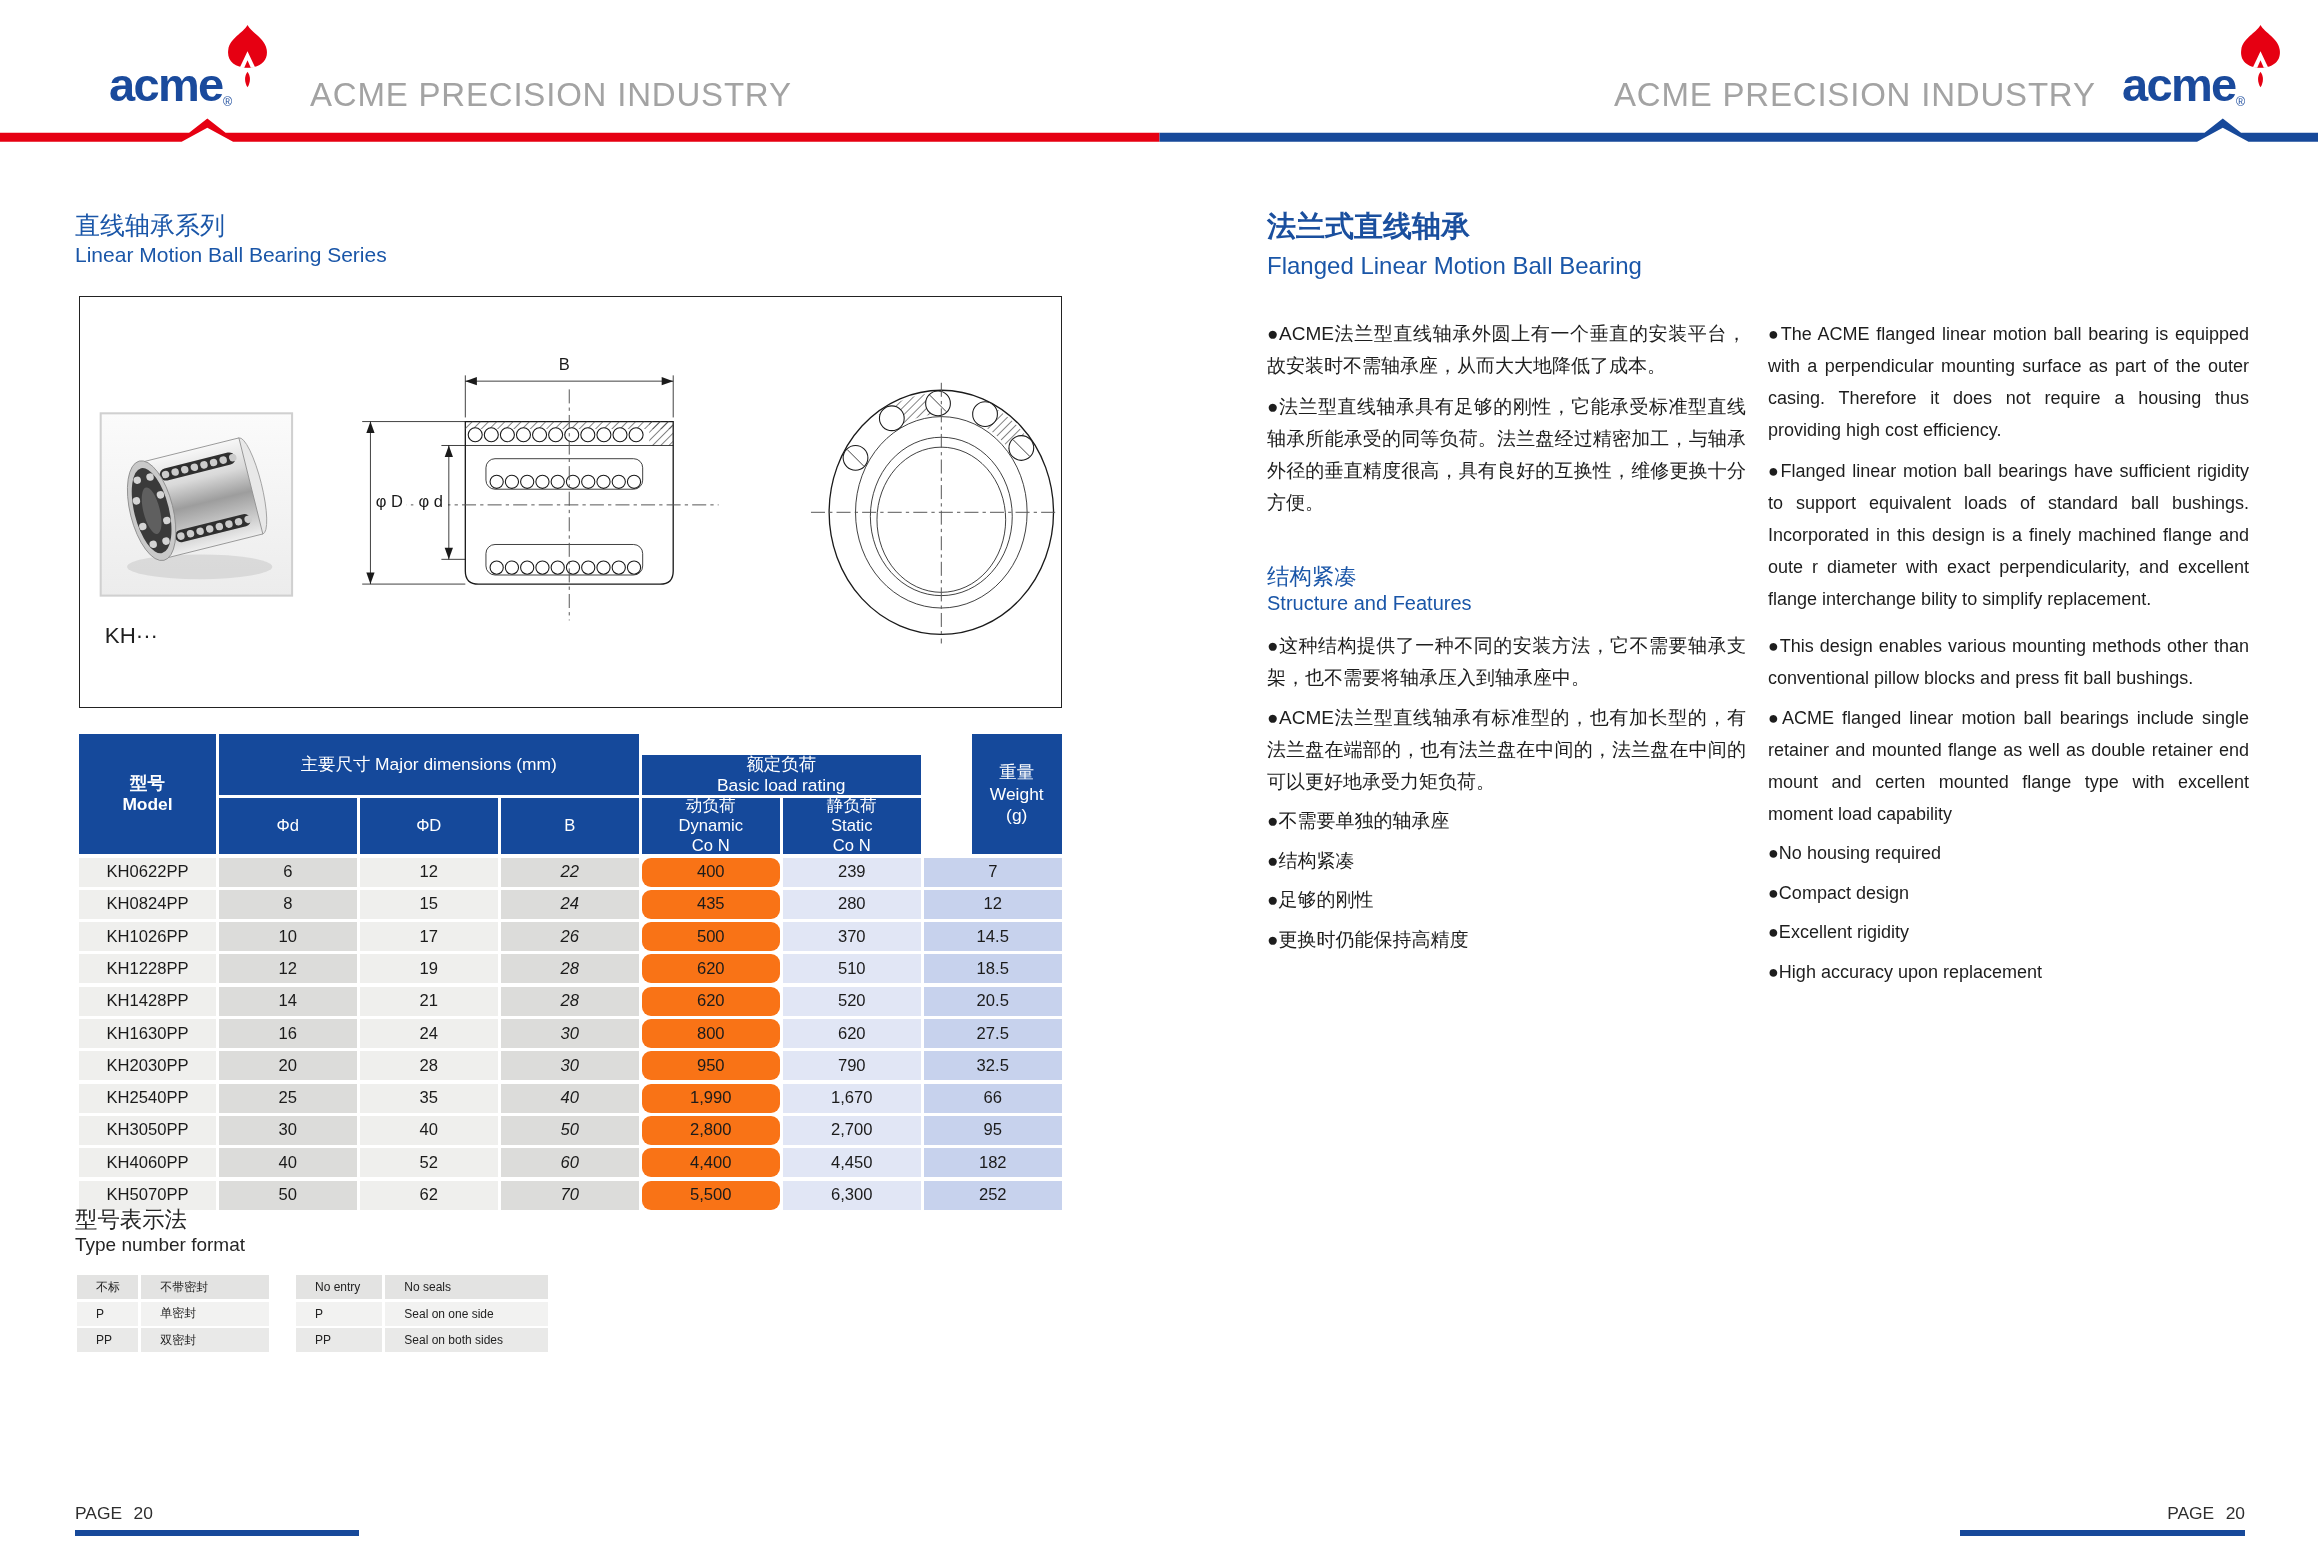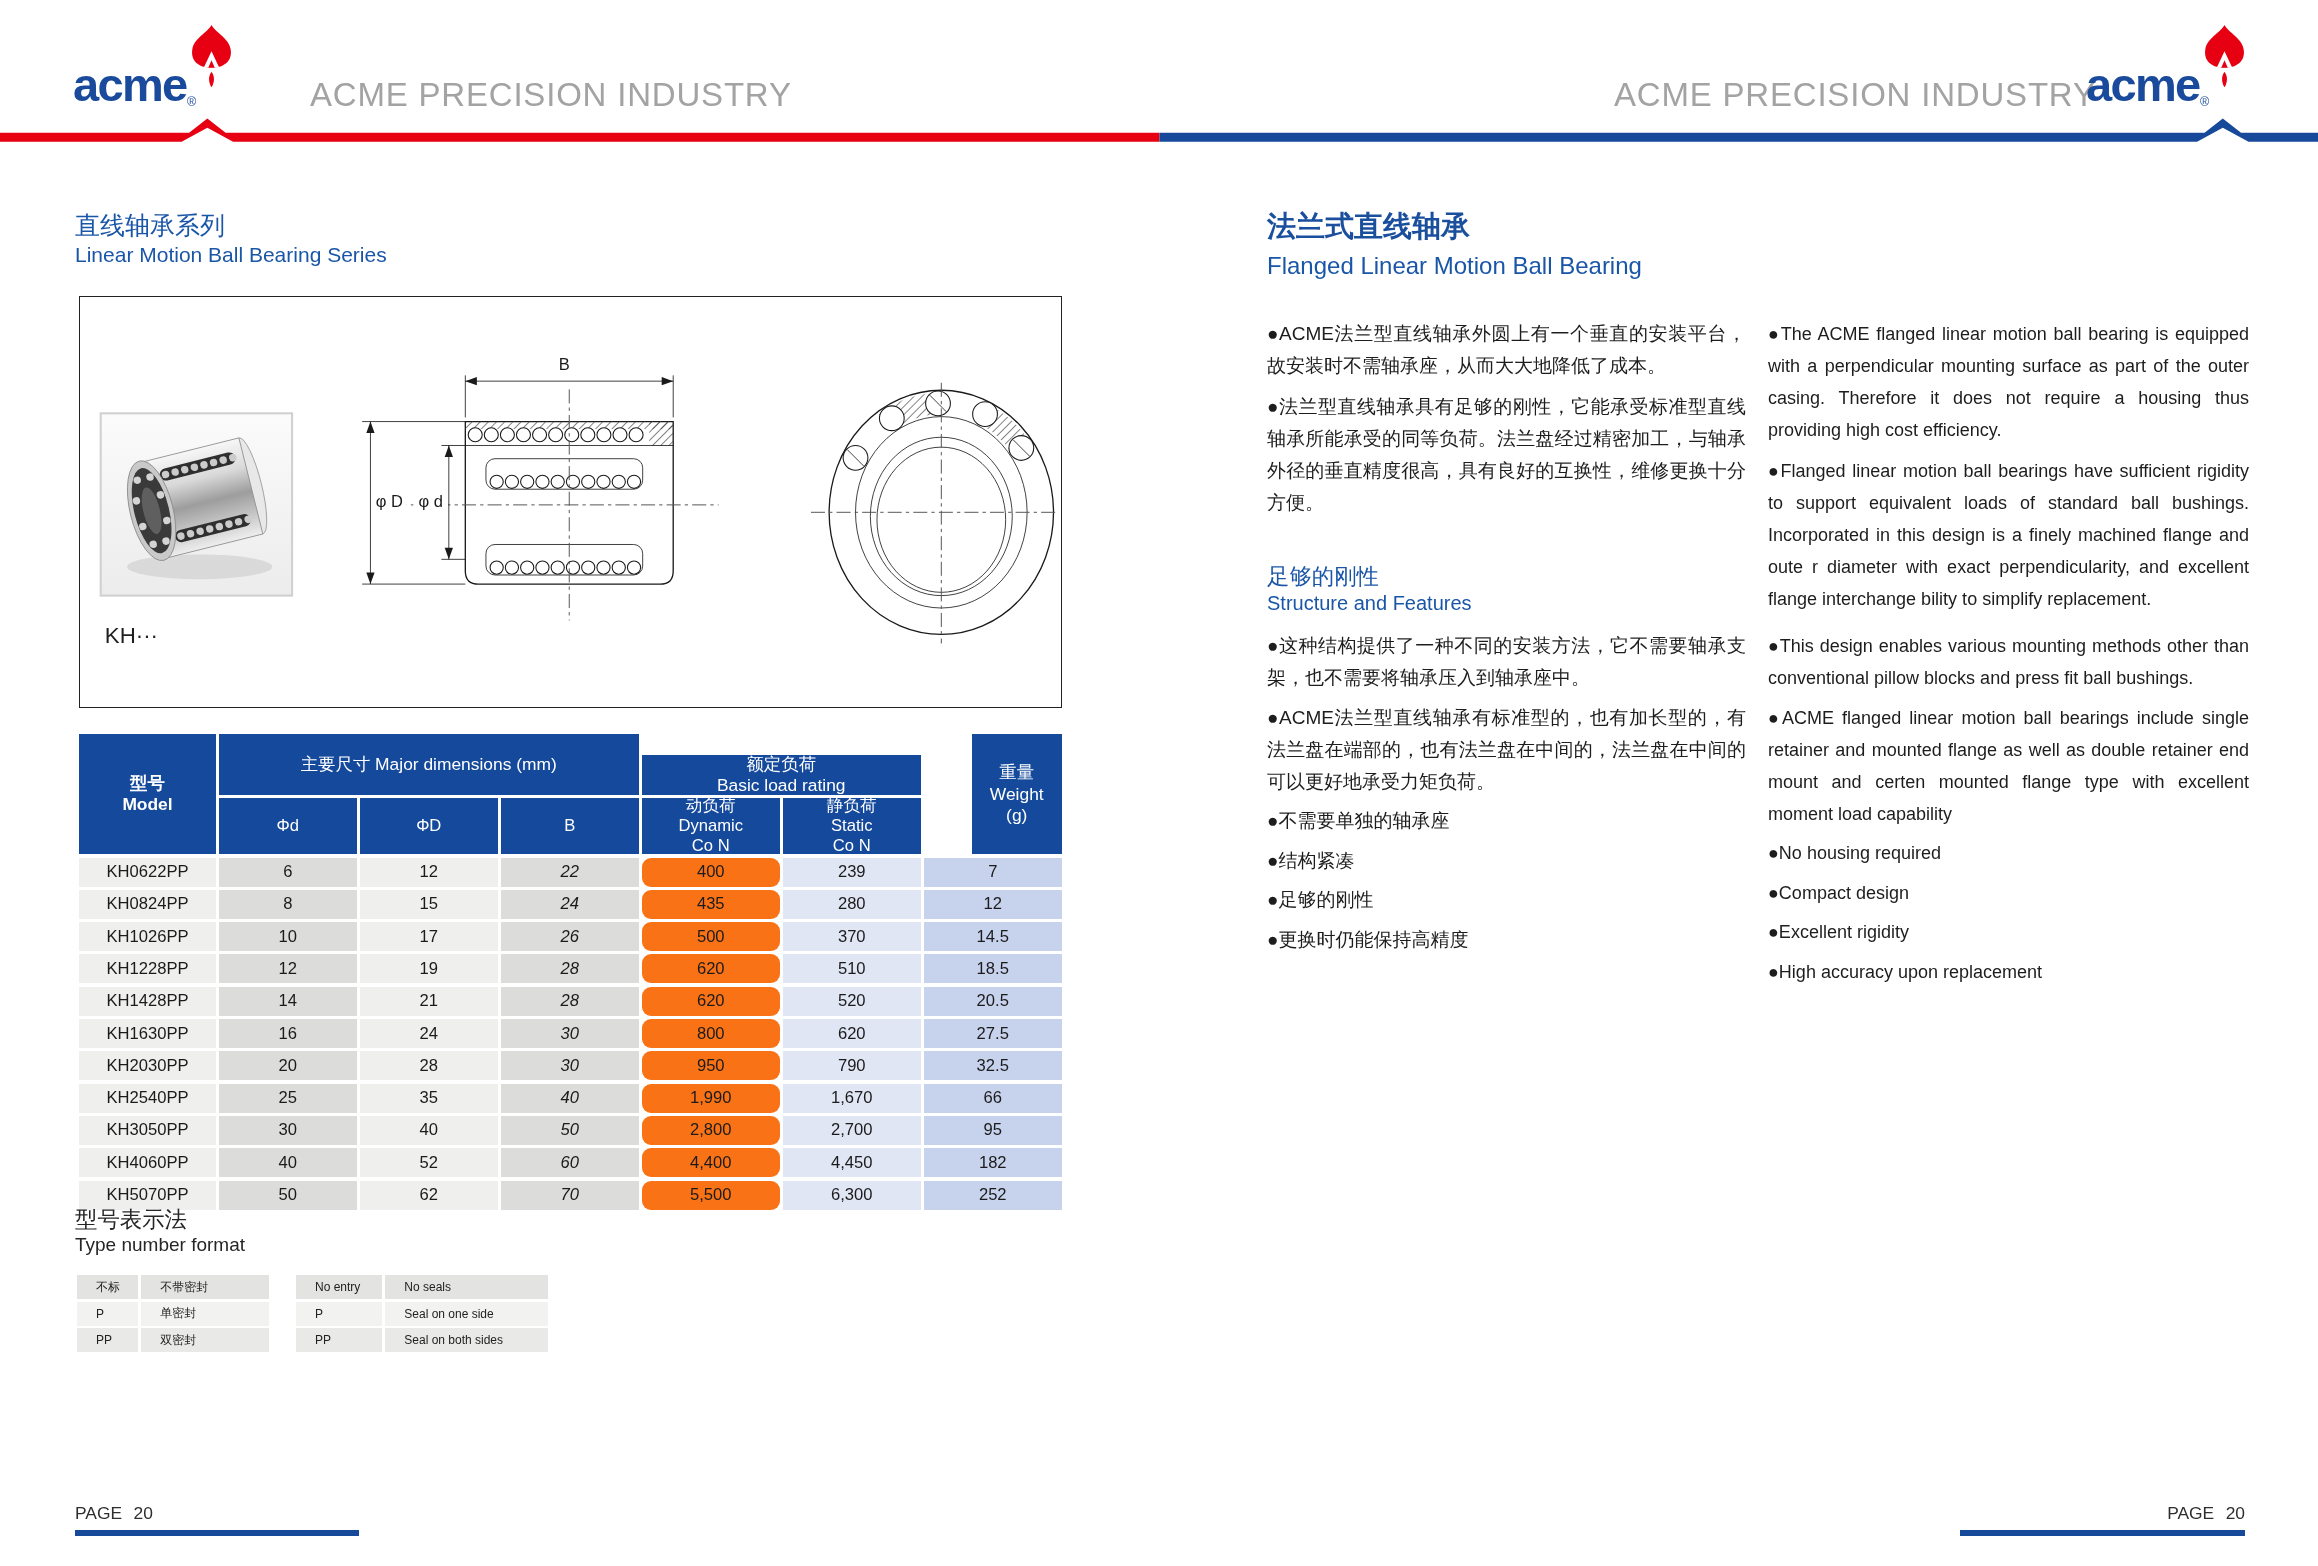--- a/index.html
+++ b/index.html
@@ -8,7 +8,7 @@
 
   
   .rule-svg{position:absolute;left:0;top:116px;width:2319px;height:30px;}
-  .logo{position:absolute;width:249px;height:100px;}
+  .logo{position:absolute;width:249px;height:100px;margin-left:36px;}
   .logo-left{left:73px;top:60px;}
   .logo-right{left:2086px;top:60px;}
   .brand{font-size:47px;font-weight:bold;color:#1a4a9c;letter-spacing:-1.7px;line-height:50px;}

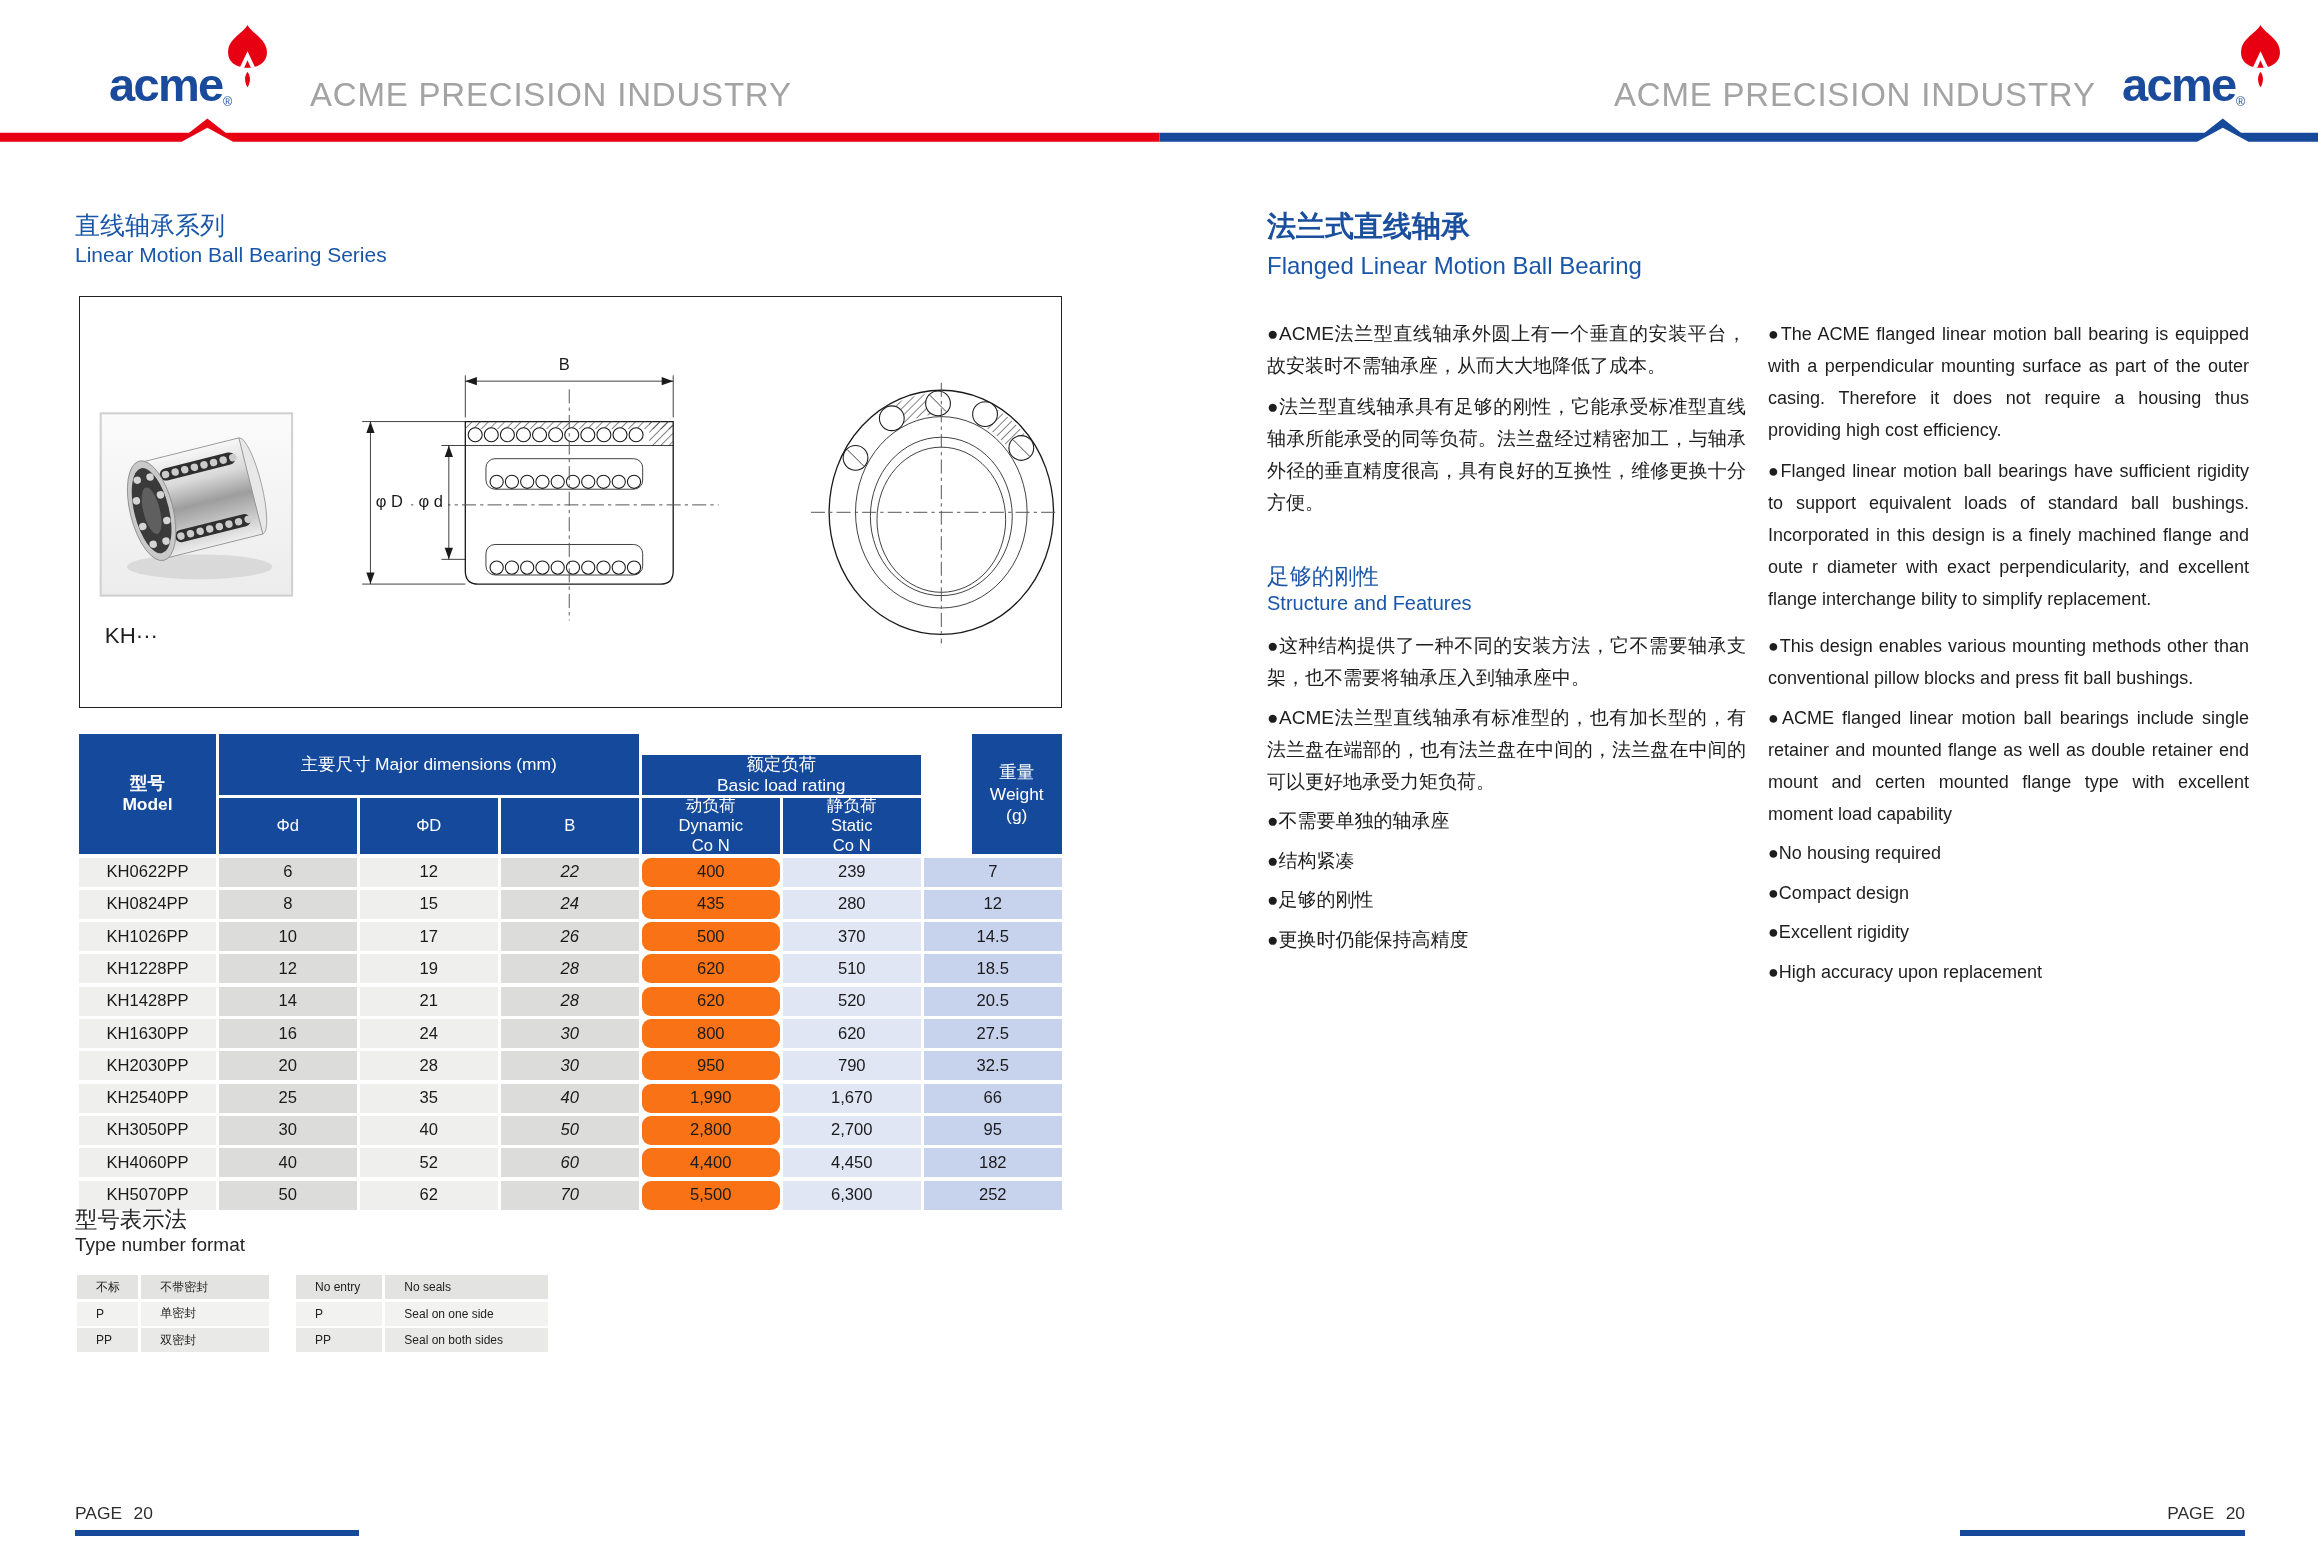--- a/index.html
+++ b/index.html
@@ -412,7 +412,7 @@
       <p>●Flanged linear motion ball bearings have sufficient rigidity to support equivalent loads of standard ball bushings. Incorporated in this design is a finely machined flange and oute r diameter with exact perpendicularity, and excellent flange interchange bility to simplify replacement.</p>
     </div>
 
-  <div class="sec-title-cn">足够的刚性</div>
+  <div class="sec-title-cn">结构紧凑</div>
   <div class="sec-title-en">Structure and Features</div>
 
   <div class="txt-col feat-cn">

